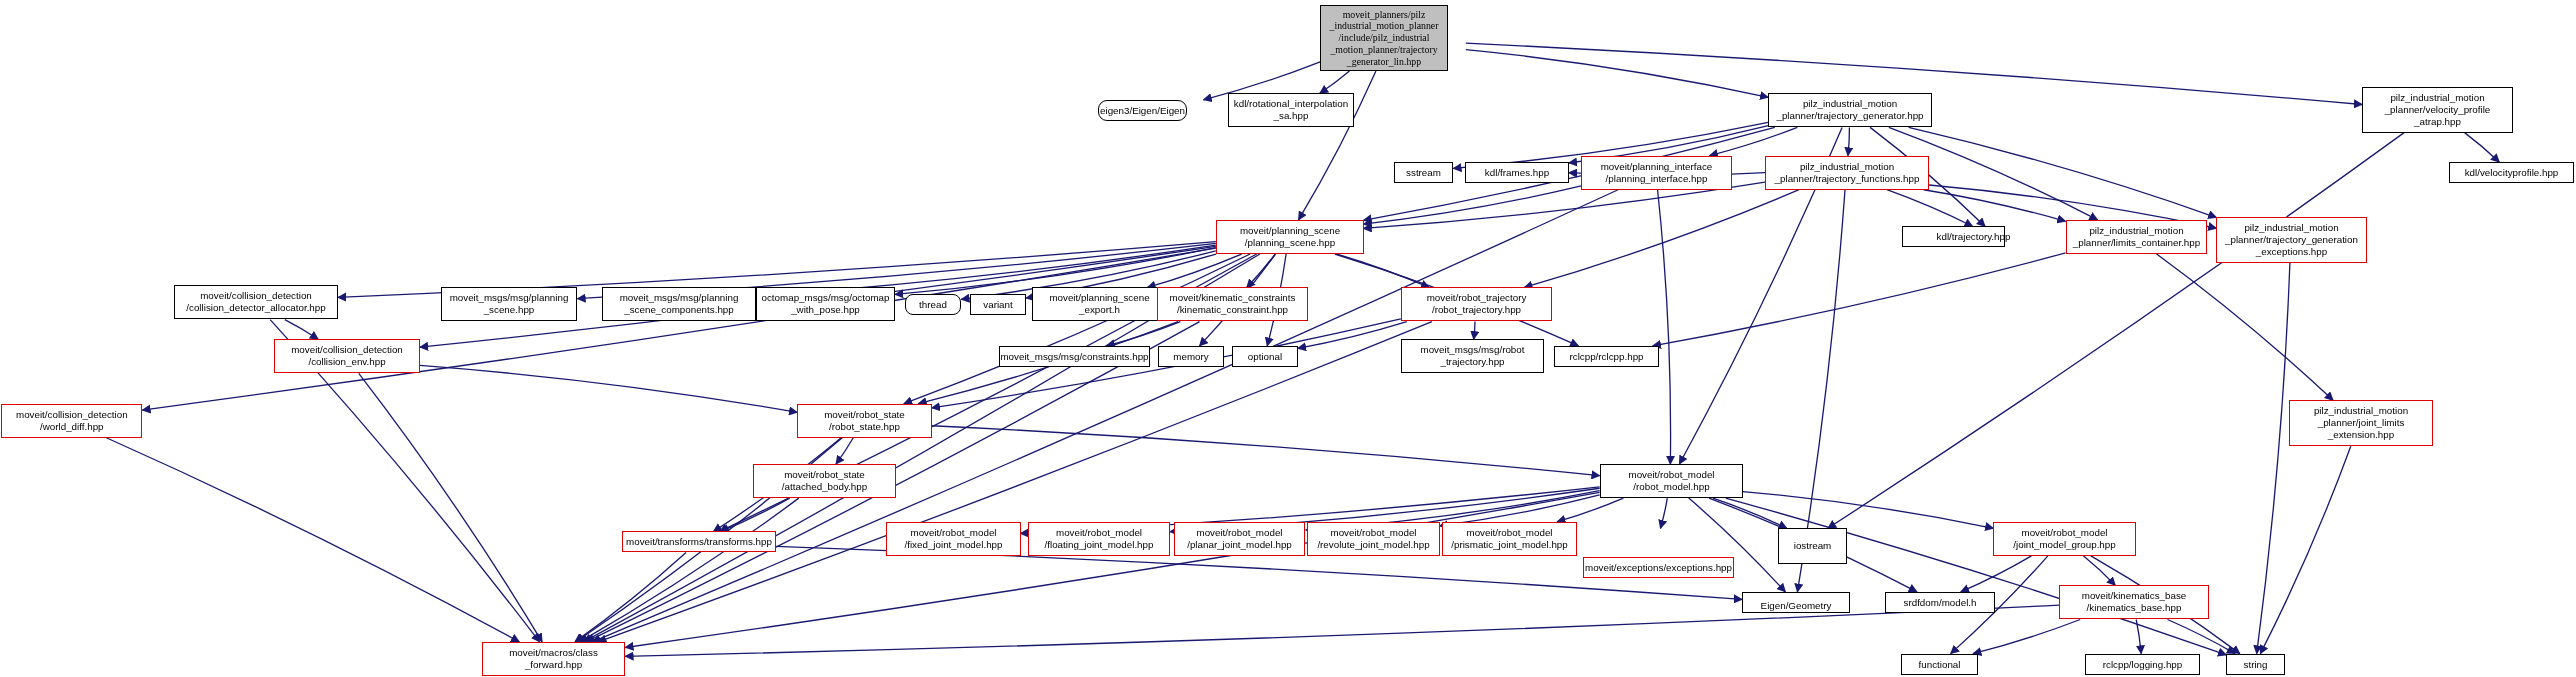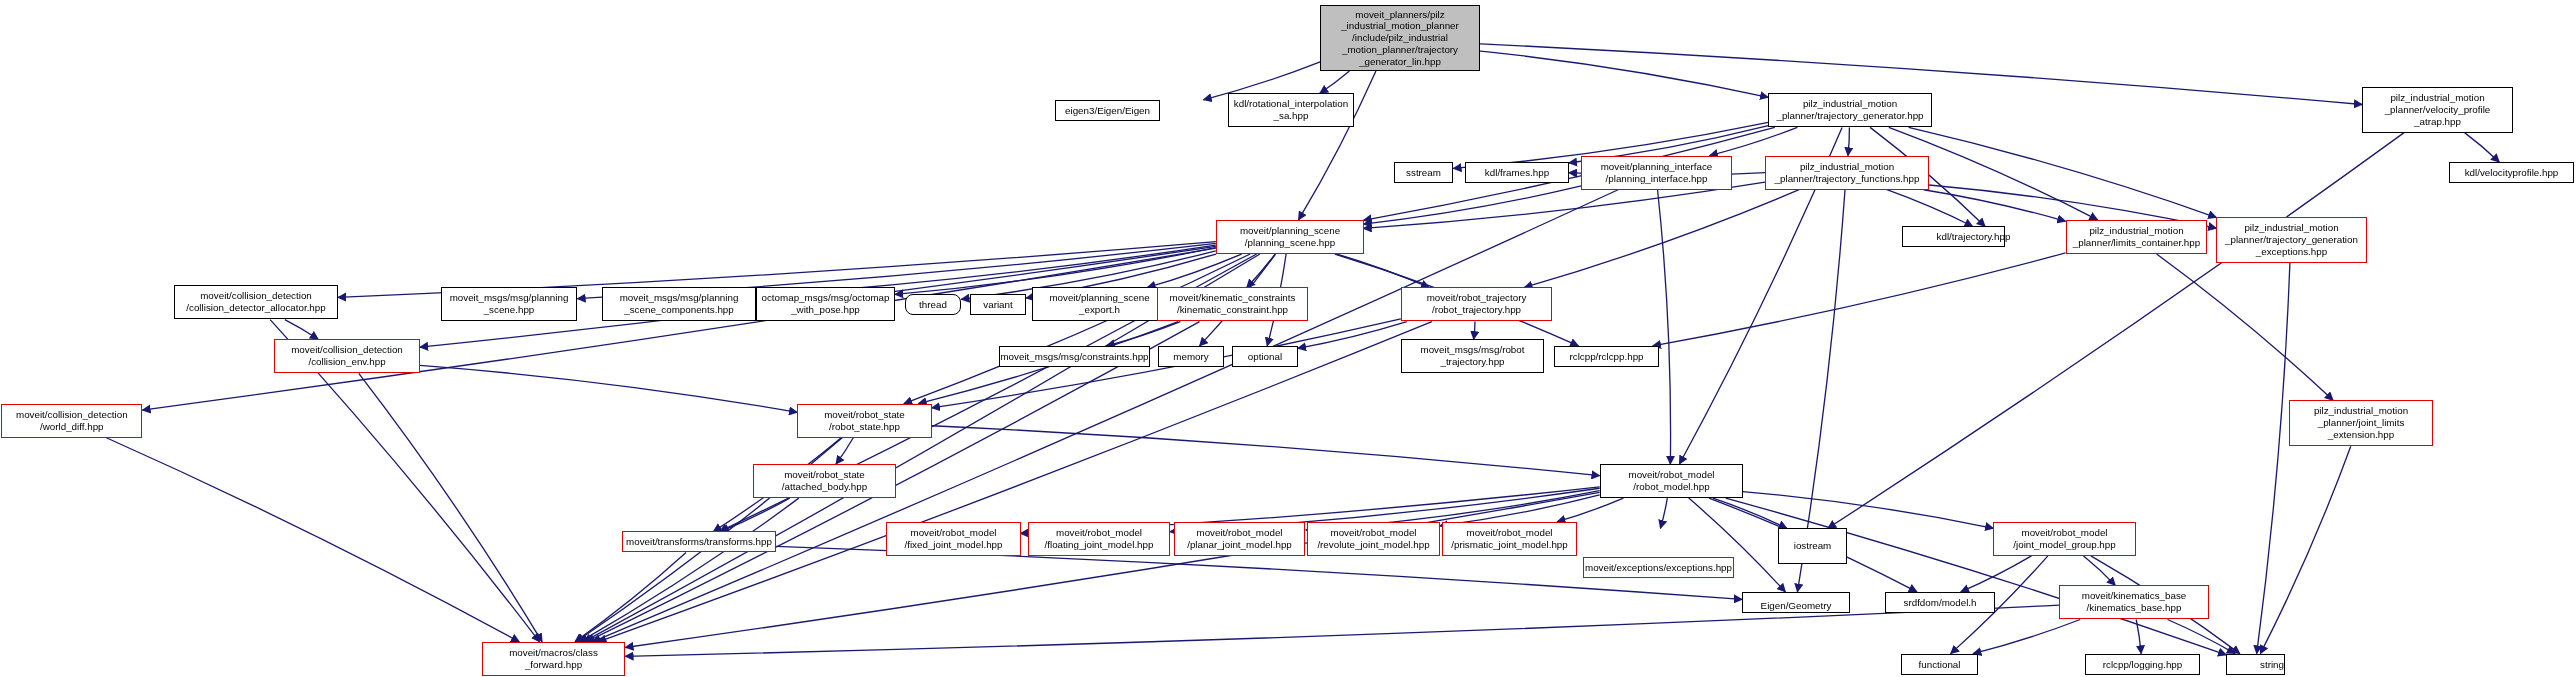--- a/index.html
+++ b/index.html
@@ -144,7 +144,7 @@
       <path d="M3170.404255319149,944 Q3090.3685106382977,974.8957446808511 3007.2127659574467,996" class="edge" marker-end="url(#arrow)"></path>
       <path d="M3138,922.0714285714286 Q2045.9996814271738,975.0803656751515 953,1000.1071428571429" class="edge" marker-end="url(#arrow)"></path>
     </svg>
-<div class="node main" style="left: 1320px; top: 5.2px; width: 160px; height: 66px;">
+<div class="node main" style="left: 1320px; top: 5.2px; width: 128px; height: 66px; font-family: Liberation Serif, serif;">
       <div class="nl">moveit_planners/pilz</div>
       <div class="nl">_industrial_motion_planner</div>
       <div class="nl">/include/pilz_industrial</div>

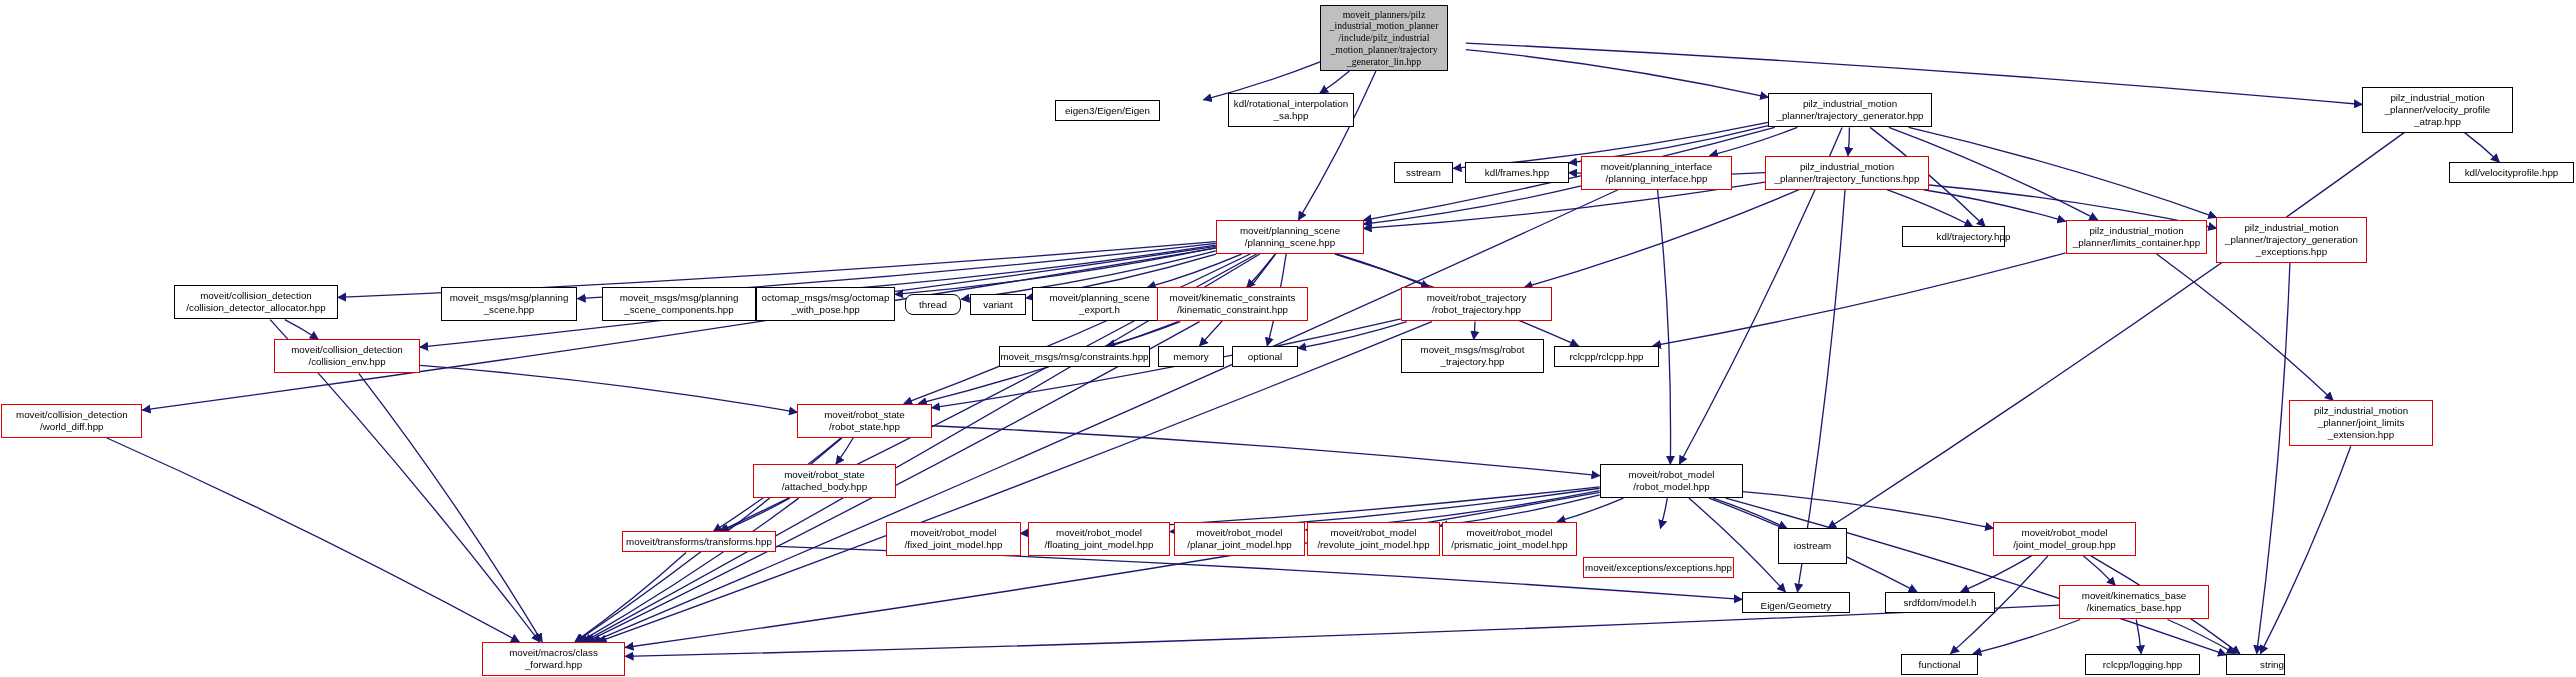--- a/index.html
+++ b/index.html
@@ -151,7 +151,7 @@
       <div class="nl">_motion_planner/trajectory</div>
       <div class="nl">_generator_lin.hpp</div>
     </div>
-    <div class="node plain" style="left: 1055px; top: 100px; width: 105px; height: 21px;">
+    <div class="node plain" style="left: 1098px; top: 100px; width: 89px; height: 21px; border-radius: 9px;">
       <div class="nl">eigen3/Eigen/Eigen</div>
     </div>
     <div class="node plain" style="left: 1228px; top: 93px; width: 126px; height: 34px;">

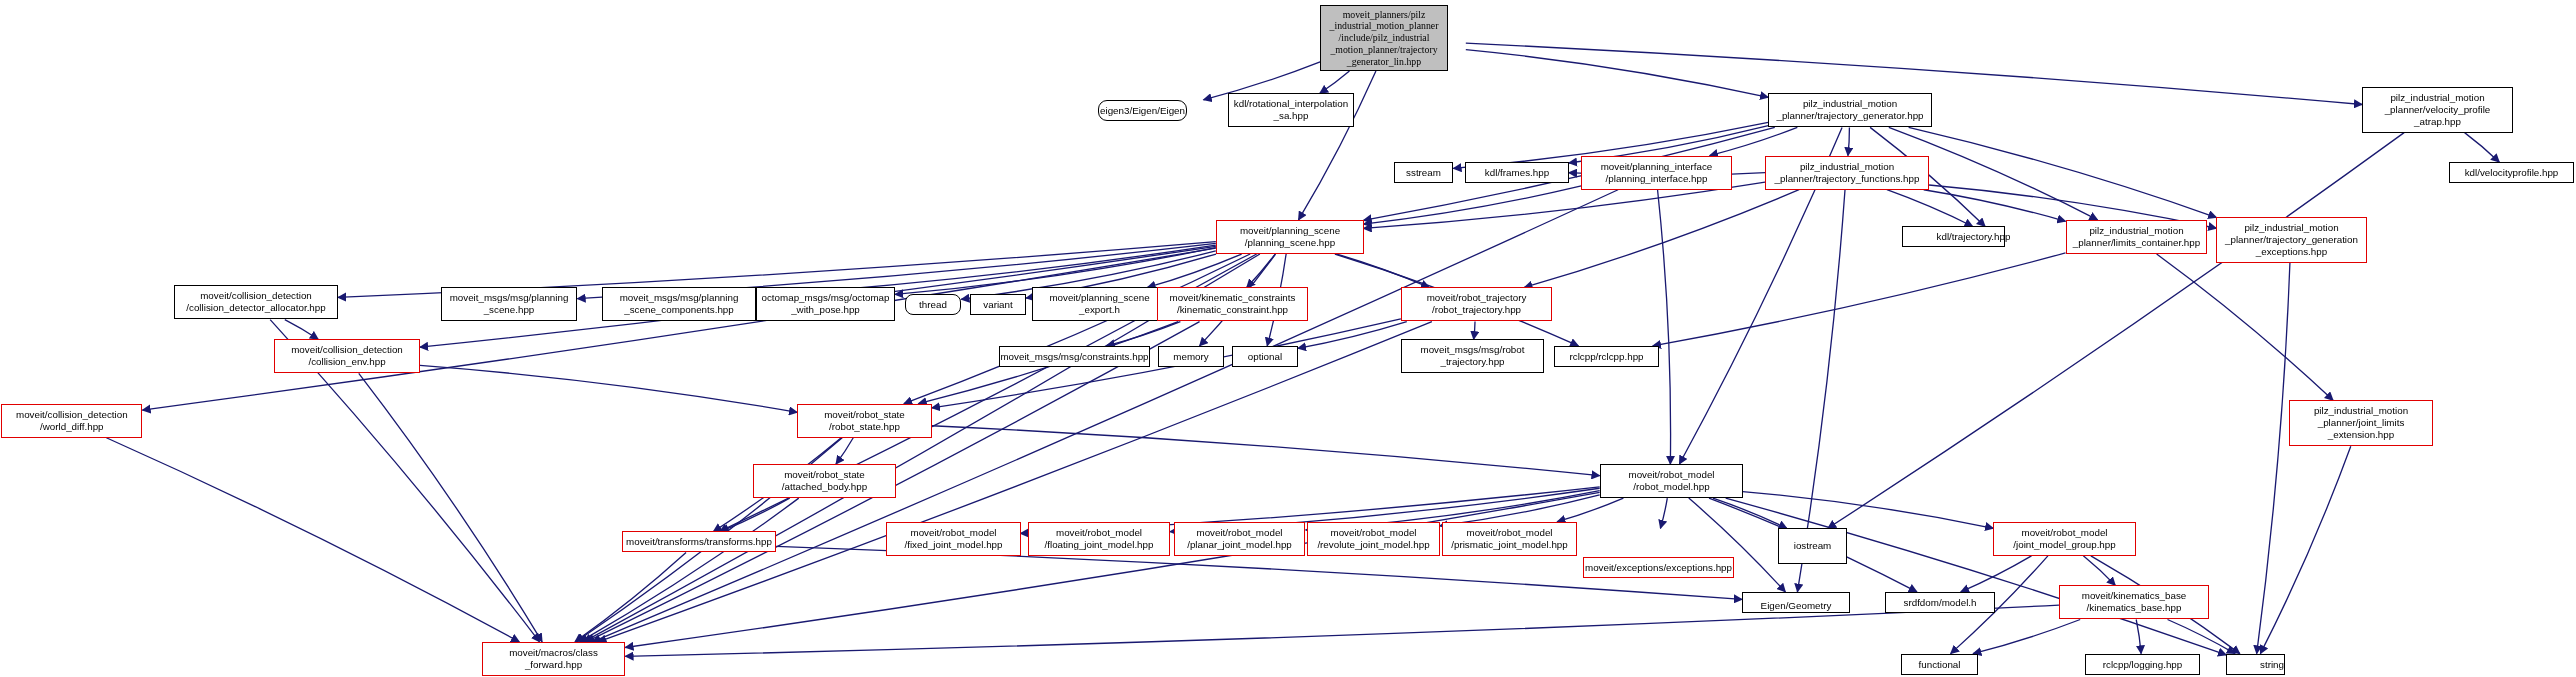--- a/index.html
+++ b/index.html
@@ -328,7 +328,7 @@
     <div class="node plain" style="left: 2085px; top: 654px; width: 115px; height: 21px;">
       <div class="nl">rclcpp/logging.hpp</div>
     </div>
-    <div class="node plain" style="left: 2226px; top: 654px; width: 59px; height: 21px; align-items: flex-end;">
+    <div class="node plain" style="left: 2226px; top: 654px; width: 59px; height: 21px;">
       <div class="nl">string</div>
     </div>
   </div>

